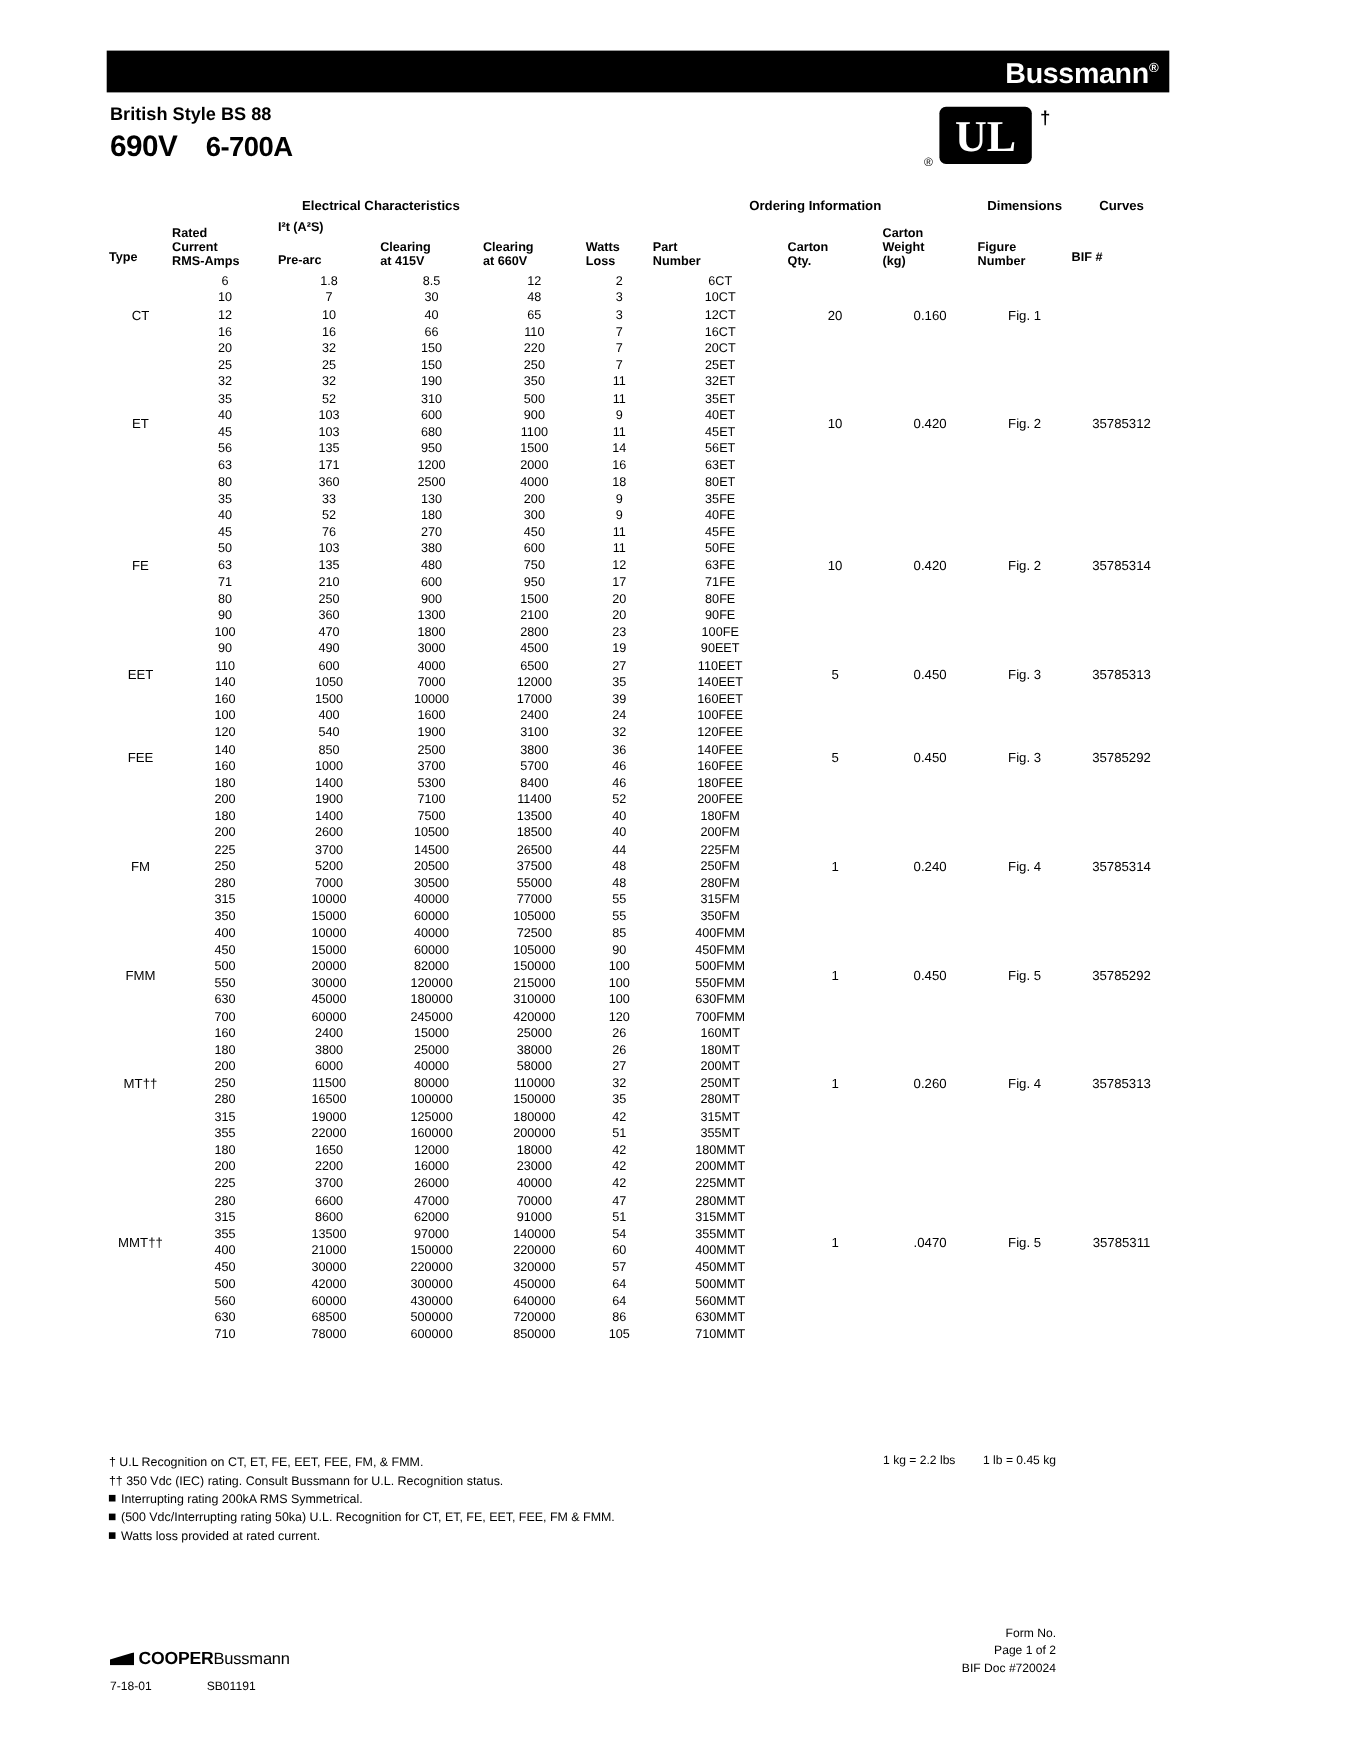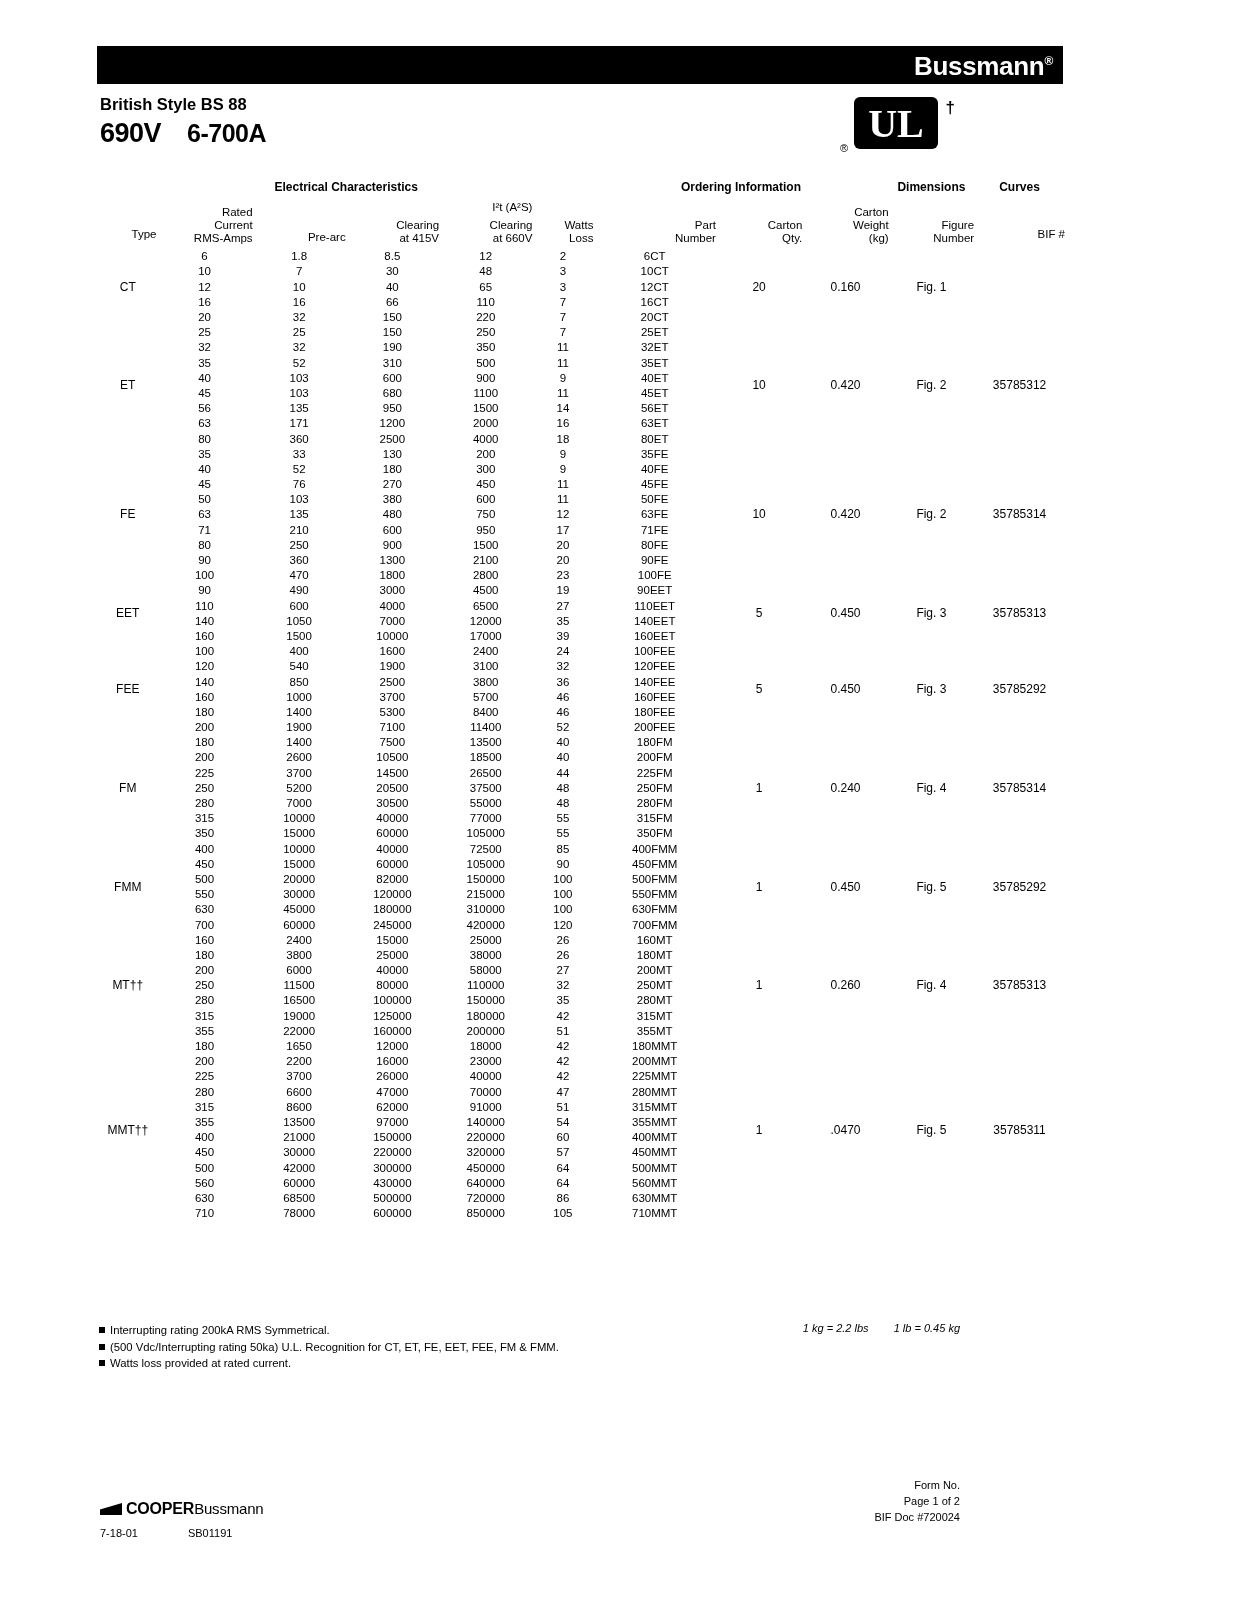--- a/index.html
+++ b/index.html
@@ -39,7 +39,7 @@
   .bl { border-left:1px solid #000; }
   .br { border-right:1px solid #000; }
 
-  .hdr { text-align:right; font-weight:normal; font-size:11.5px; line-height:1.15; }
+  .hdr { text-align:left; font-weight:bold; font-size:11.5px; line-height:1.15; }
   .grp-hdr { text-align:center; font-weight:bold; font-size:12px; padding:4px 0 3px; }
 
   .num { text-align:center; font-variant-numeric:tabular-nums; }

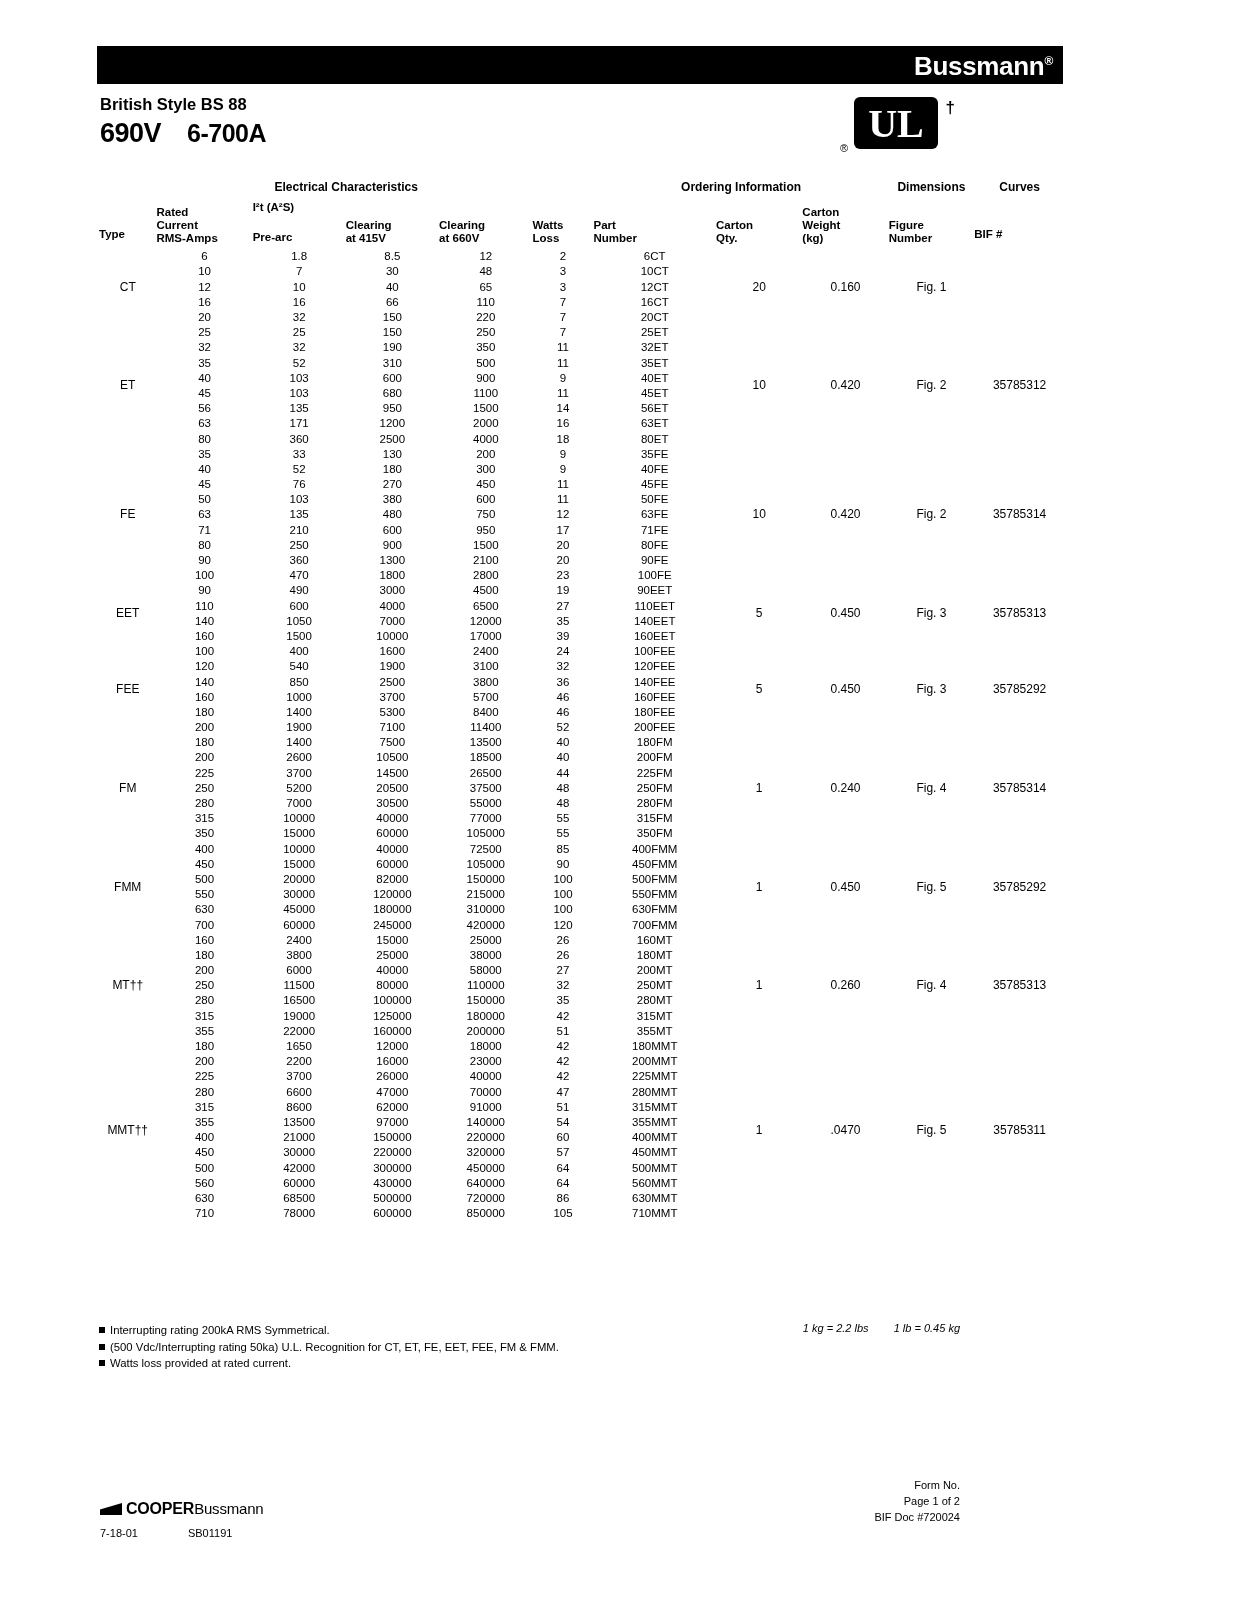--- a/index.html
+++ b/index.html
@@ -759,6 +759,7 @@
   </table>
 
   <div class="notes" id="notes">
+      <div><span>† U.L Recognition on CT, ET, FE, EET, FEE, FM, &amp; FMM.</span></div>
       <div><span class="sq"></span><span>Interrupting rating 200kA RMS Symmetrical.</span></div>
       <div><span class="sq"></span><span>(500 Vdc/Interrupting rating 50ka) U.L. Recognition for CT, ET, FE, EET, FEE, FM &amp; FMM.</span></div>
       <div><span class="sq"></span><span>Watts loss provided at rated current.</span></div>

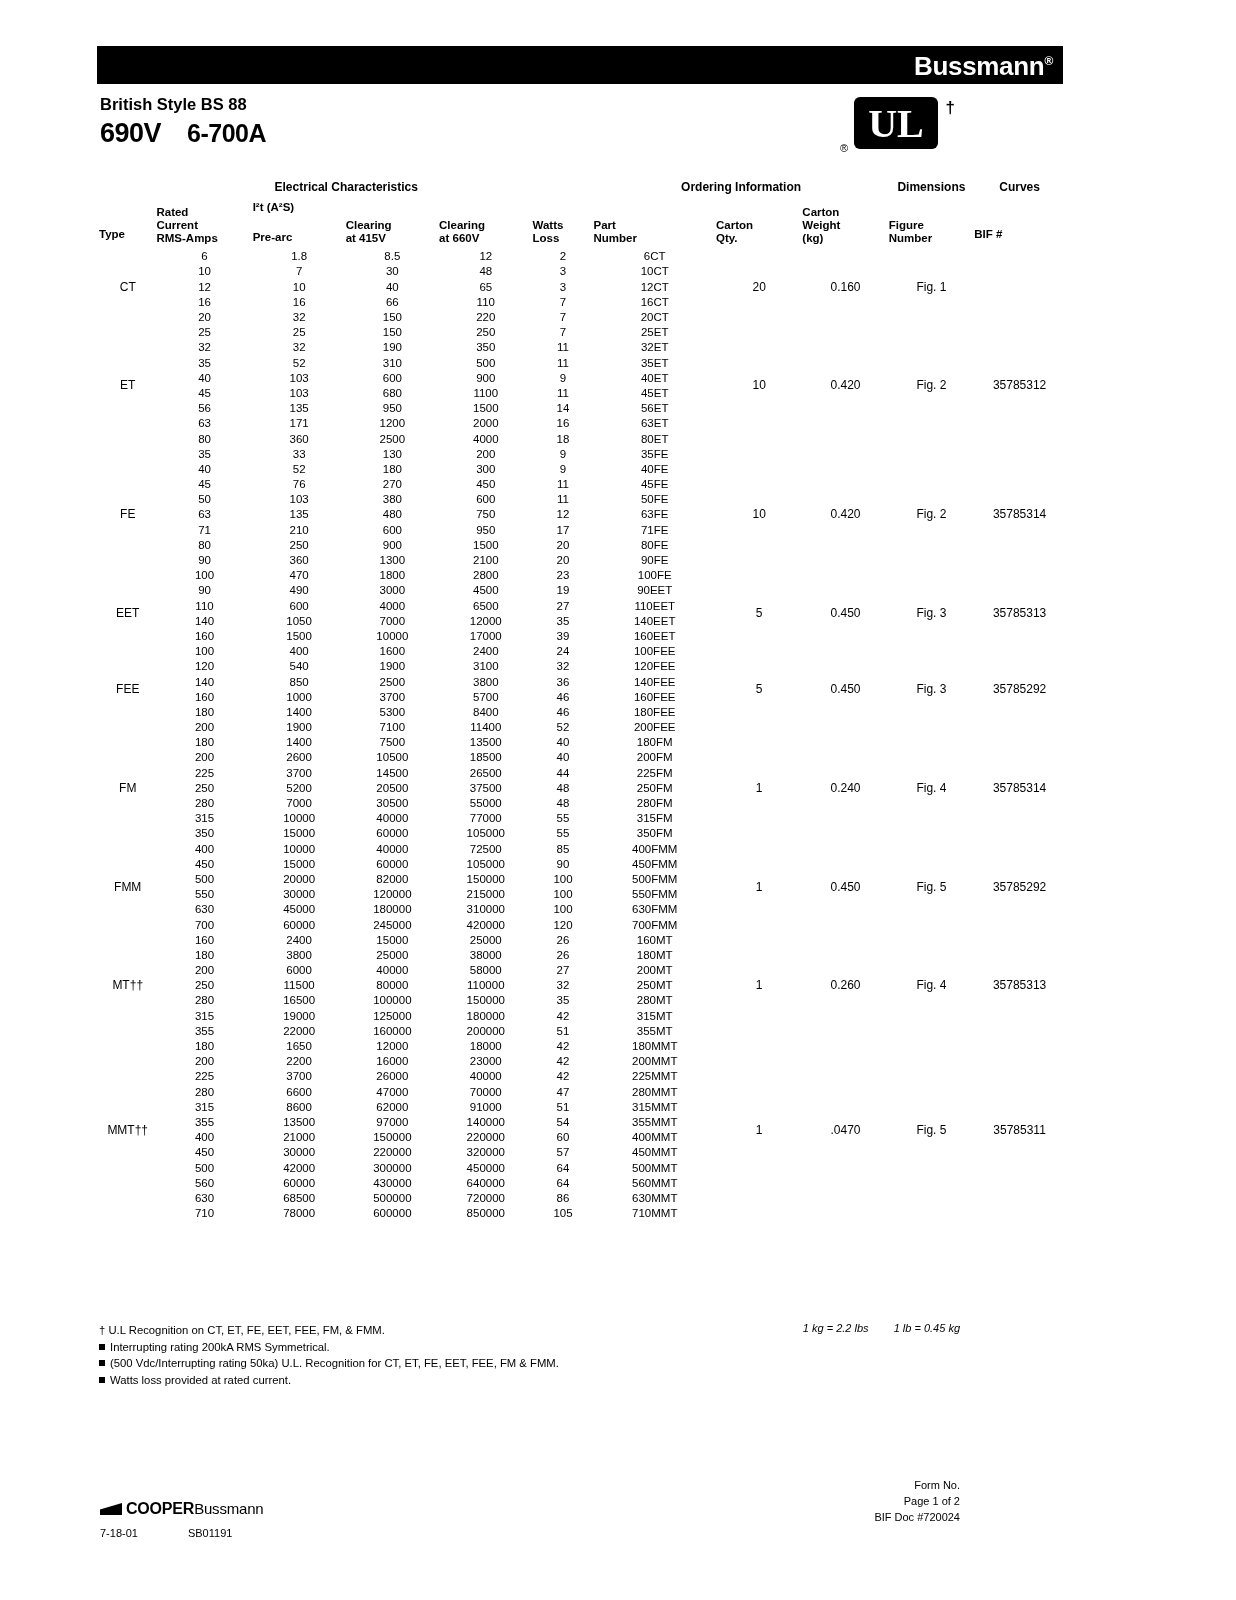--- a/index.html
+++ b/index.html
@@ -57,7 +57,7 @@
   .notes div { white-space:nowrap; }
   .sq { display:inline-block; width:6px; height:6px; background:#000; margin-right:5px; vertical-align:1px; }
   .conv {
-    position:absolute; right:100px; top:1322px; font-size:11px; text-align:right;font-style:italic;
+    position:absolute; right:100px; top:1322px; font-size:11px; text-align:right;
   }
   .conv span { margin-left:22px; }
 

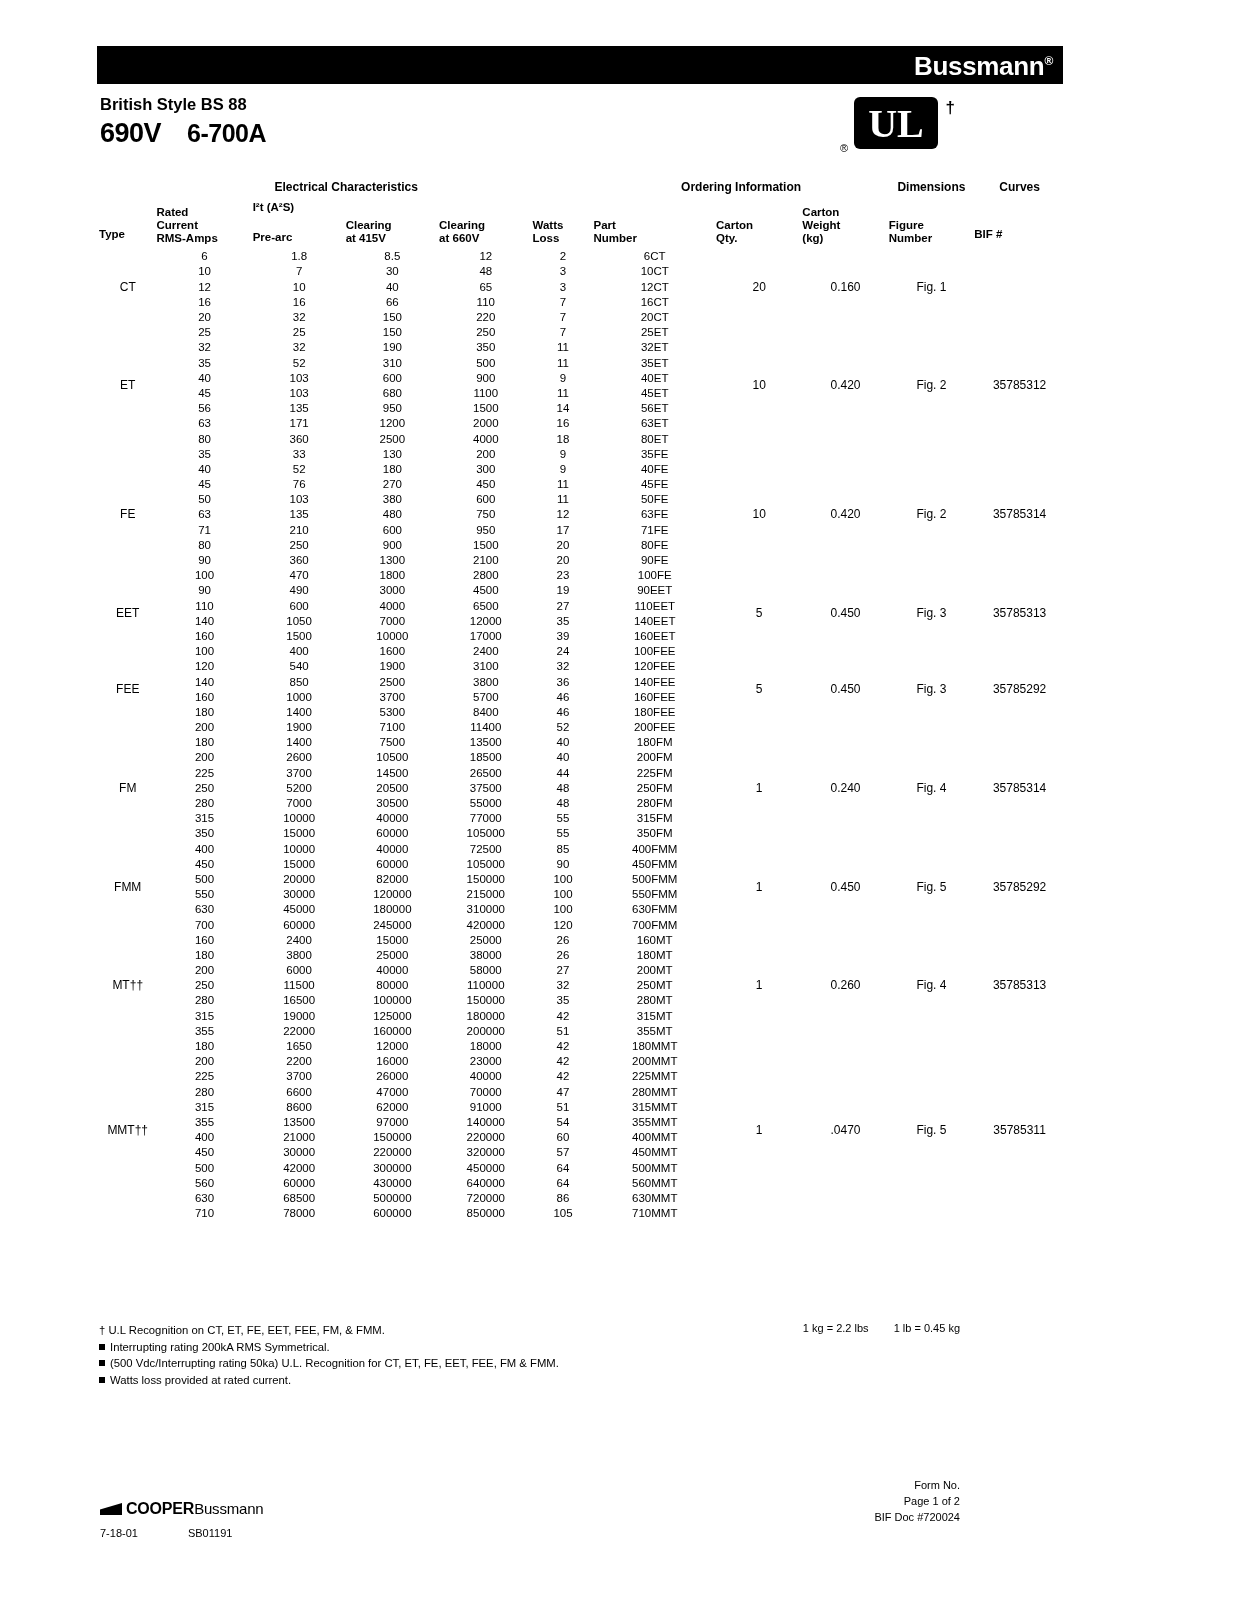--- a/index.html
+++ b/index.html
@@ -760,6 +760,7 @@
 
   <div class="notes" id="notes">
       <div><span>† U.L Recognition on CT, ET, FE, EET, FEE, FM, &amp; FMM.</span></div>
+      <div><span>†† 350 Vdc (IEC) rating. Consult Bussmann for U.L. Recognition status.</span></div>
       <div><span class="sq"></span><span>Interrupting rating 200kA RMS Symmetrical.</span></div>
       <div><span class="sq"></span><span>(500 Vdc/Interrupting rating 50ka) U.L. Recognition for CT, ET, FE, EET, FEE, FM &amp; FMM.</span></div>
       <div><span class="sq"></span><span>Watts loss provided at rated current.</span></div>

